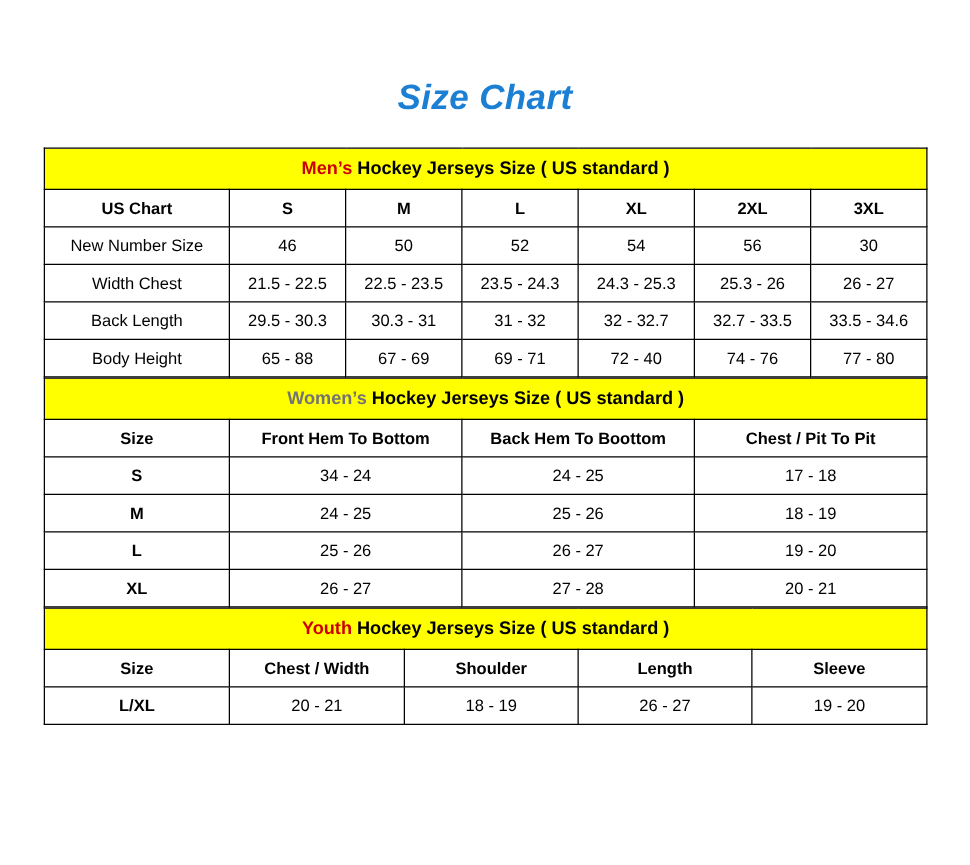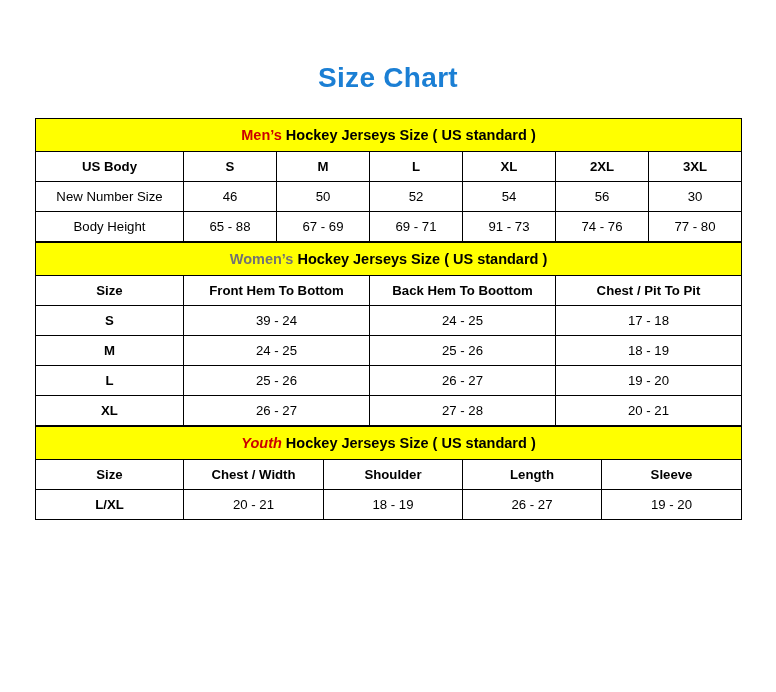--- a/index.html
+++ b/index.html
@@ -28,6 +28,7 @@
     padding-top: 62px;
     padding-bottom: 0;
     letter-spacing: 0.3px;
+    font-style: italic;
   }
   .tables-wrap {
     margin: 24px 35px 2px 35px;

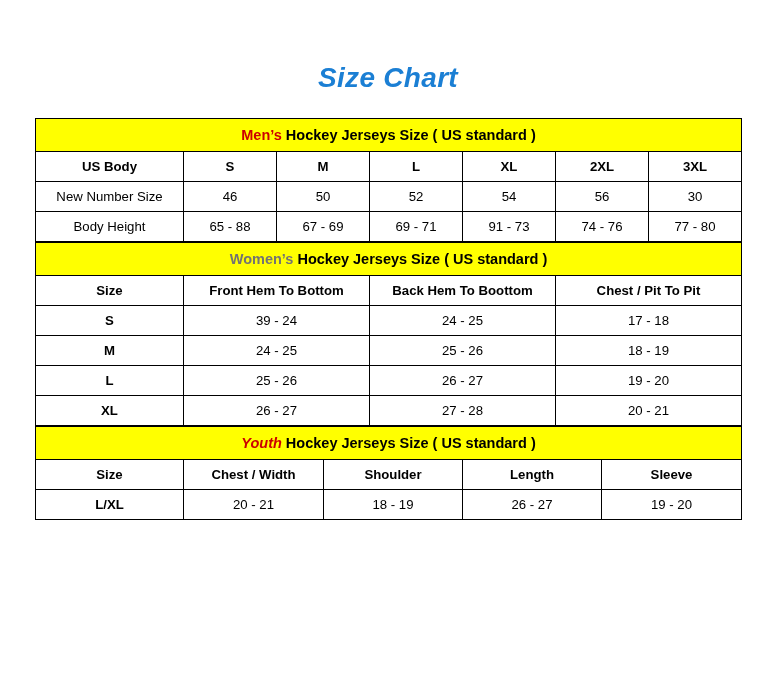--- a/index.html
+++ b/index.html
@@ -90,7 +90,7 @@
           <td class="band" colspan="7"><span class="accent-men">Men’s</span><span> Hockey Jerseys Size ( US standard )</span></td>
         </tr>
         <tr>
-          <td class="hdr">US Body</td>
+          <td class="hdr">US Chart</td>
           <td class="hdr">S</td>
           <td class="hdr">M</td>
           <td class="hdr">L</td>

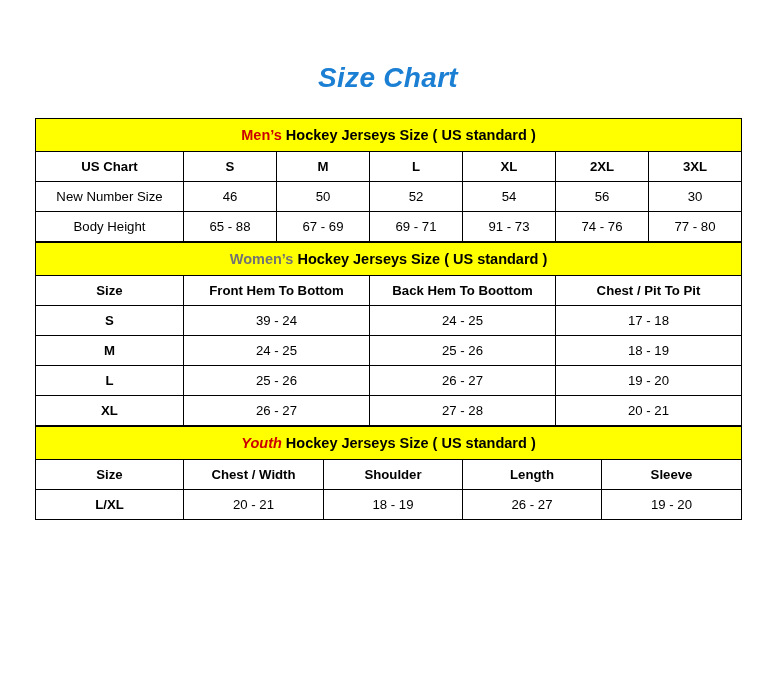--- a/index.html
+++ b/index.html
@@ -106,6 +106,15 @@
           <td>54</td>
           <td>56</td>
           <td>30</td>
+        </tr>
+        <tr>
+          <td class="rowlabel">Width Chest</td>
+          <td>21.5 - 22.5</td>
+          <td>22.5 - 23.5</td>
+          <td>23.5 - 24.3</td>
+          <td>24.3 - 25.3</td>
+          <td>25.3 - 26</td>
+          <td>26 - 27</td>
         </tr>
         <tr>
           <td class="rowlabel">Body Height</td>

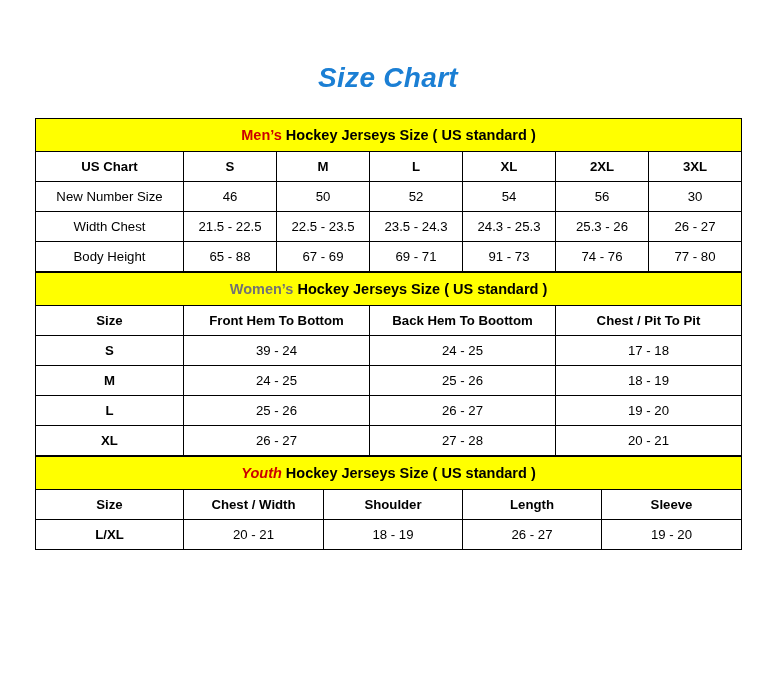--- a/index.html
+++ b/index.html
@@ -115,6 +115,15 @@
           <td>24.3 - 25.3</td>
           <td>25.3 - 26</td>
           <td>26 - 27</td>
+        </tr>
+        <tr>
+          <td class="rowlabel">Back Length</td>
+          <td>29.5 - 30.3</td>
+          <td>30.3 - 31</td>
+          <td>31 - 32</td>
+          <td>32 - 32.7</td>
+          <td>32.7 - 33.5</td>
+          <td>33.5 - 34.6</td>
         </tr>
         <tr>
           <td class="rowlabel">Body Height</td>

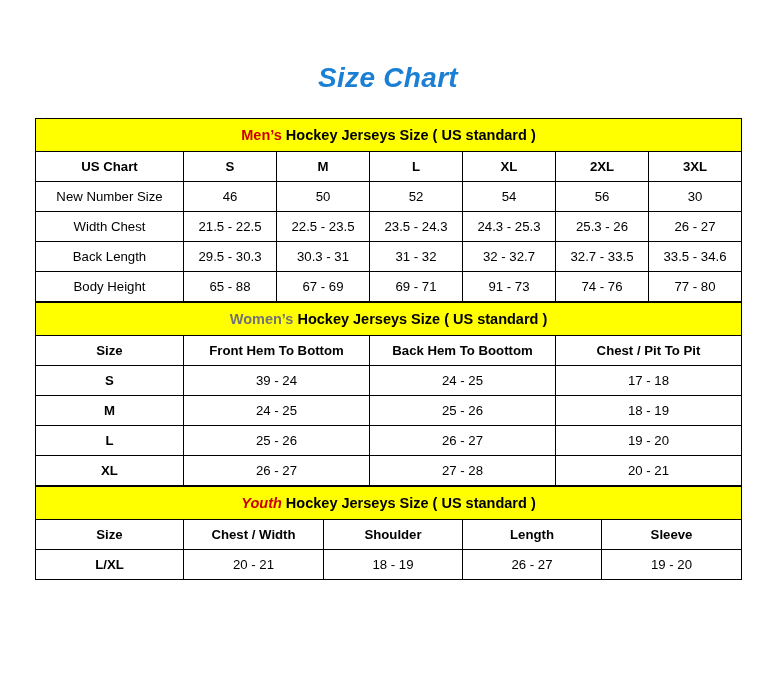--- a/index.html
+++ b/index.html
@@ -130,7 +130,7 @@
           <td>65 - 88</td>
           <td>67 - 69</td>
           <td>69 - 71</td>
-          <td>91 - 73</td>
+          <td>72 - 40</td>
           <td>74 - 76</td>
           <td>77 - 80</td>
         </tr>

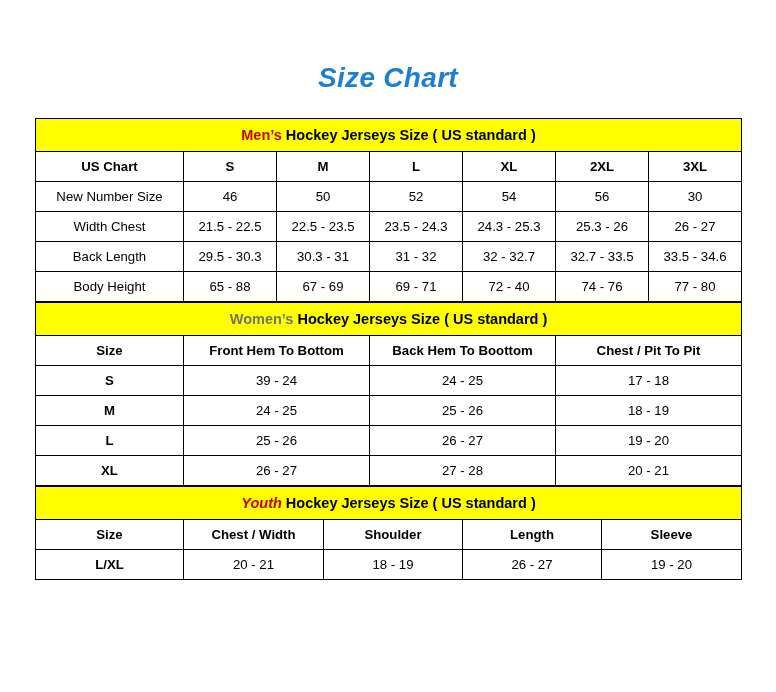--- a/index.html
+++ b/index.html
@@ -156,7 +156,7 @@
         </tr>
         <tr>
           <td class="b">S</td>
-          <td>39 - 24</td>
+          <td>34 - 24</td>
           <td>24 - 25</td>
           <td>17 - 18</td>
         </tr>

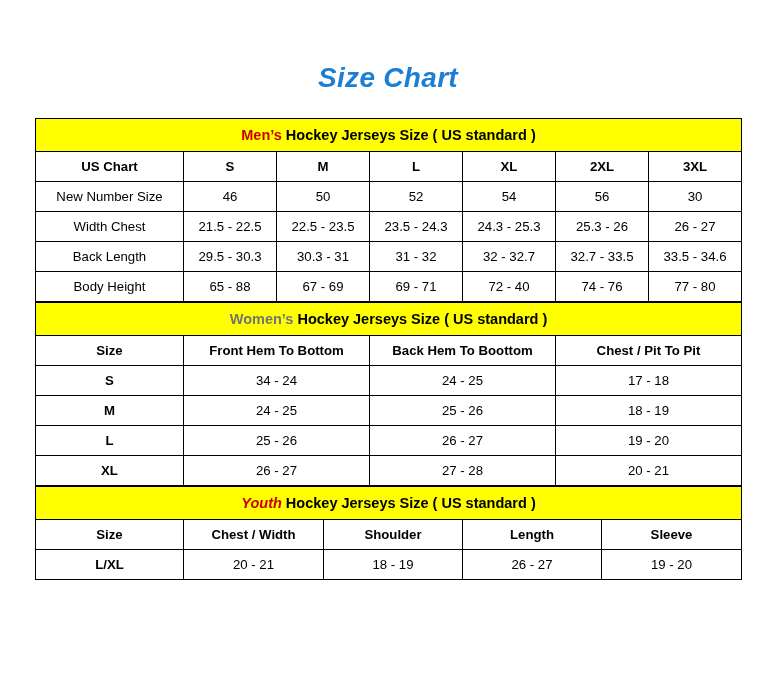--- a/index.html
+++ b/index.html
@@ -55,7 +55,7 @@
   }
   .band .accent-men { color: #cc0000; }
   .band .accent-women { color: #737373; }
-  .band .accent-youth { color: #cc0000; font-style: italic; }
+  .band .accent-youth { color: #cc0000; }
   .hdr {
     font-weight: bold;
   }

